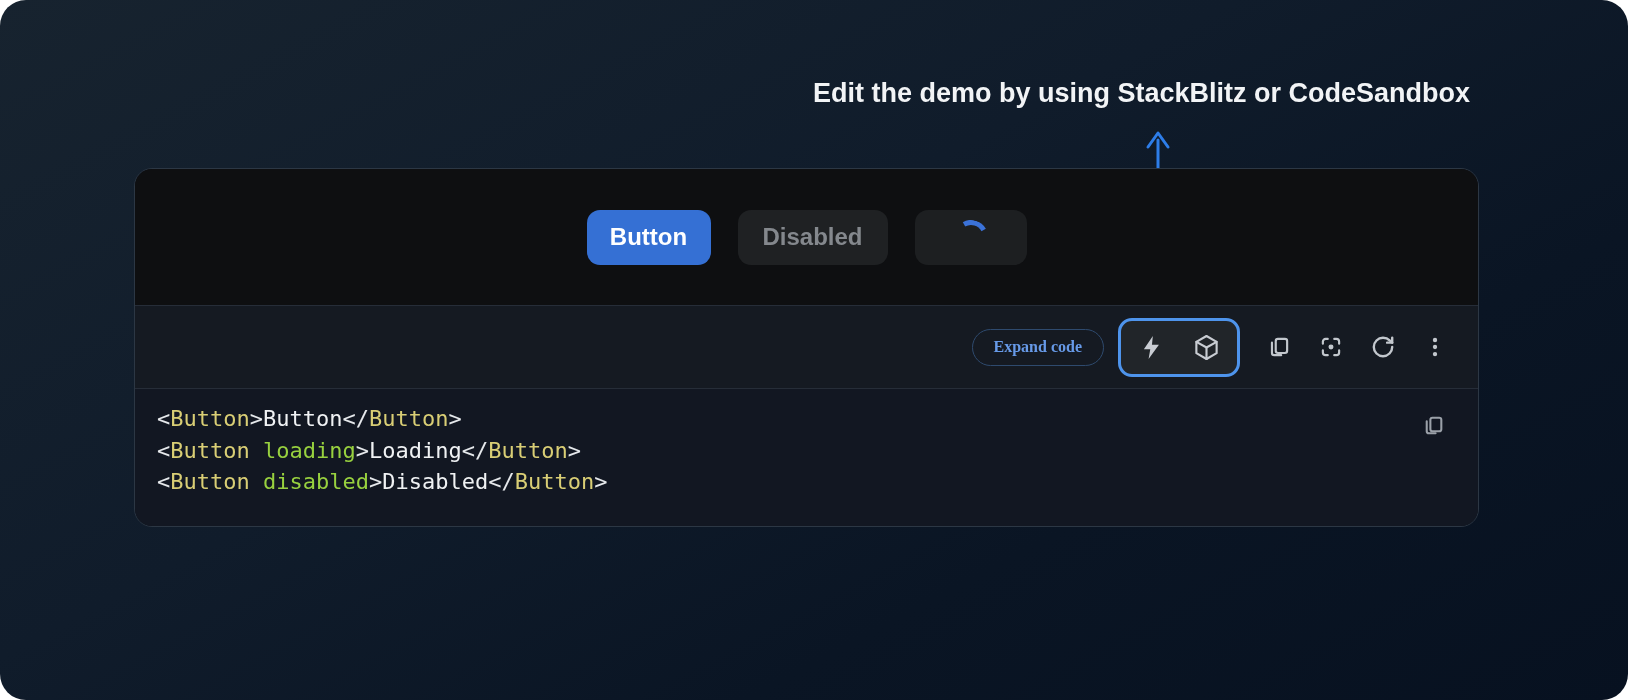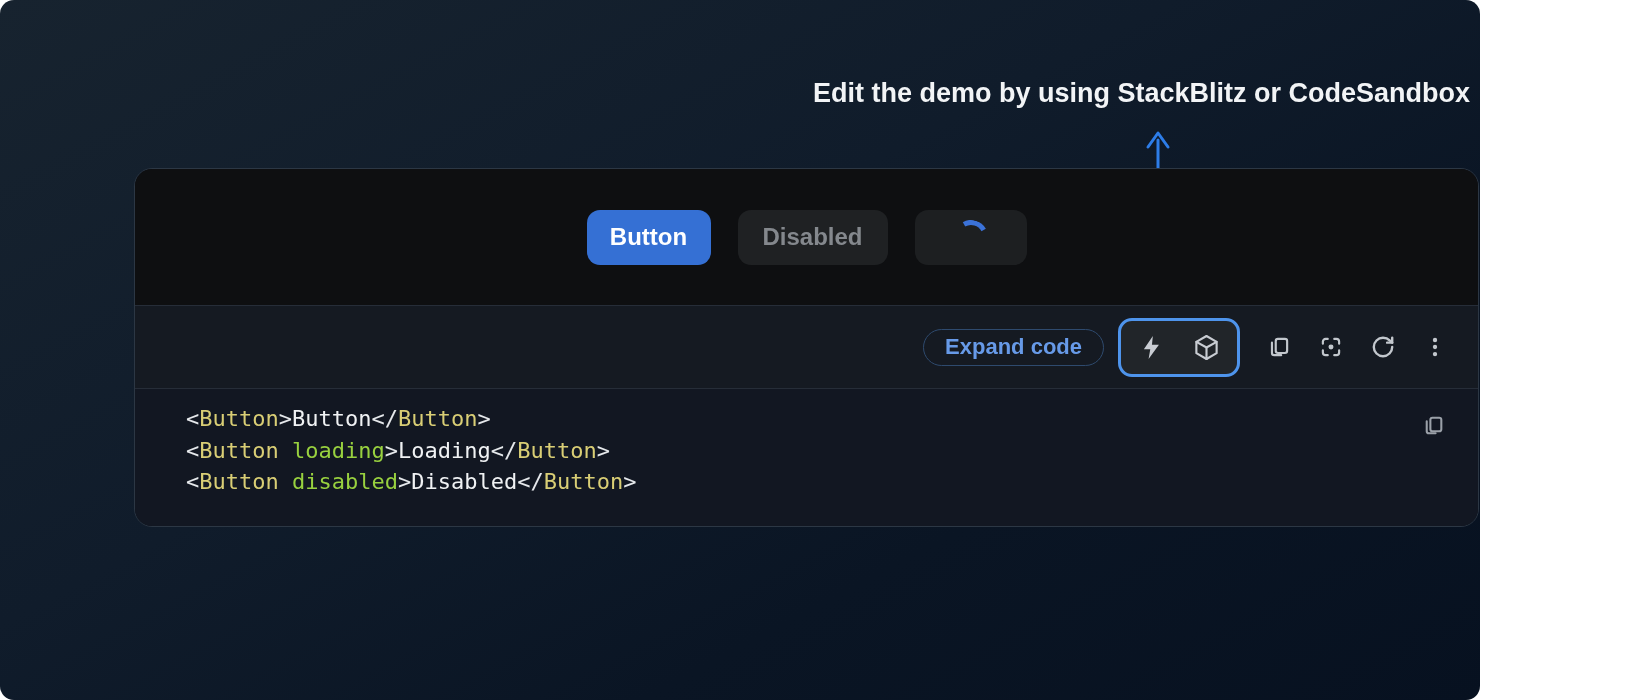--- a/index.html
+++ b/index.html
@@ -5,7 +5,7 @@
   html,body{margin:0;padding:0;background:#ffffff;}
   body{font-family:"Liberation Sans",sans-serif;}
   .stage{
-    position:relative;width:1480px;height:700px;border-radius:14px;overflow:hidden;
+    position:relative;width:1628px;height:700px;border-radius:26px;overflow:hidden;
     background:linear-gradient(152deg,#17232f 0%,#101c2b 42%,#0a1524 70%,#071120 100%);
   }
   .annotation{

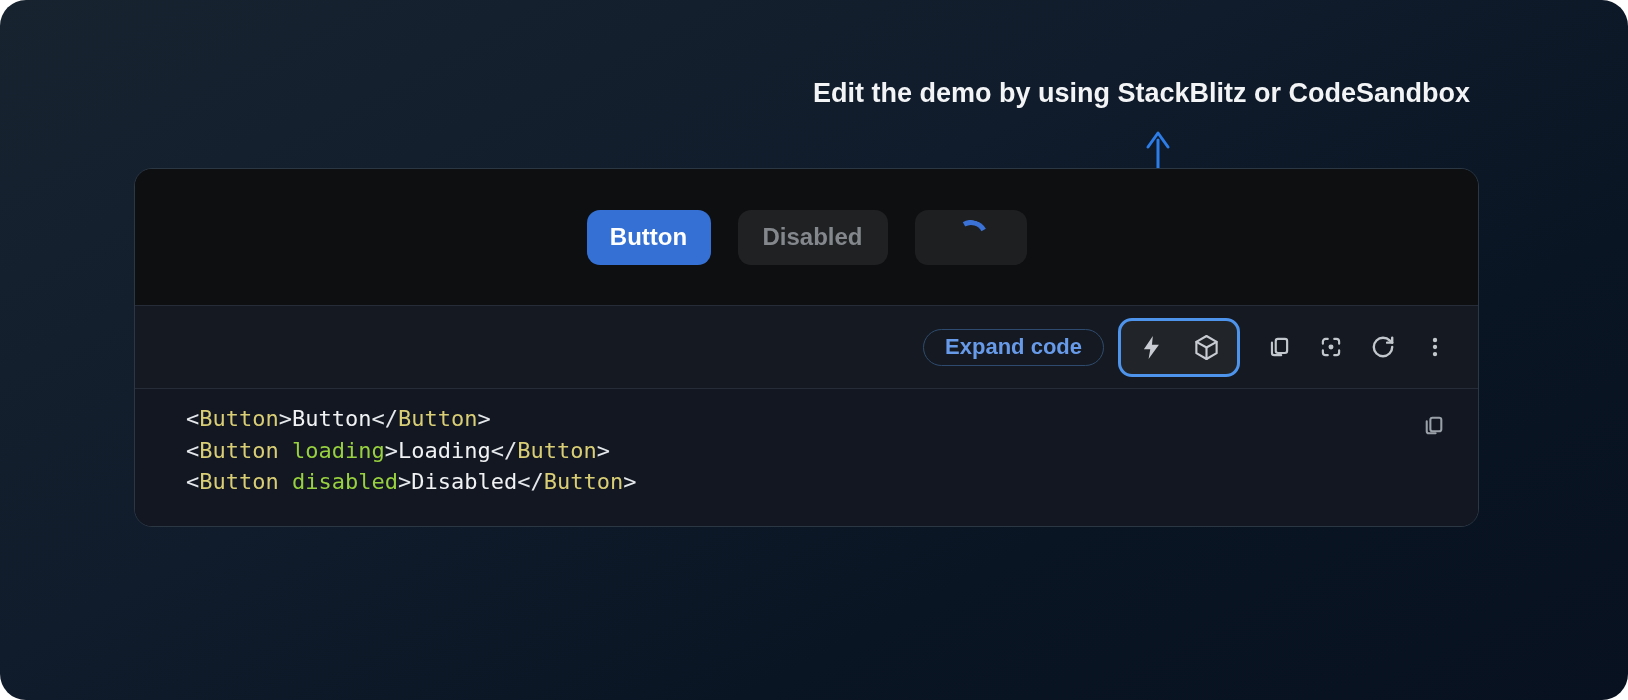--- a/index.html
+++ b/index.html
@@ -44,7 +44,7 @@
   .toolbar-right{margin-left:auto;display:flex;align-items:center;gap:26px;}
   .expand-pill{
     height:37px;padding:0 21px;border:1.5px solid #2e4a6e;border-radius:19px;background:transparent;
-    color:#679ae8;font-size:22px;font-weight:600;font-family:Liberation Sans, sans-serif;
+    color:#679ae8;font-size:16px;font-weight:600;font-family:Liberation Serif, serif;
     display:flex;align-items:center;cursor:pointer;white-space:nowrap;
   }
   .sandbox-group{

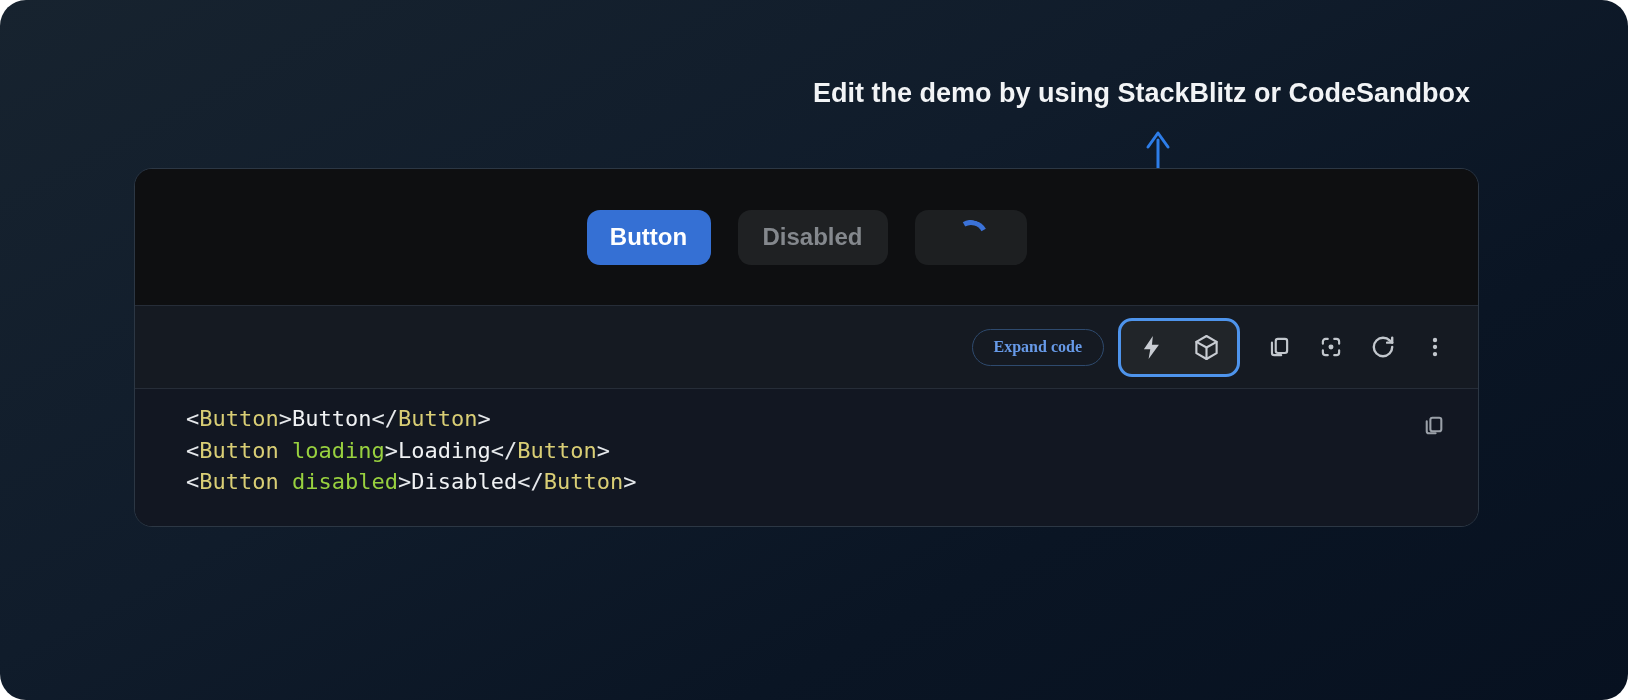--- a/index.html
+++ b/index.html
@@ -61,7 +61,7 @@
   }
   .code-line{
     font-family:"DejaVu Sans Mono","Liberation Mono",monospace;
-    font-size:22px;line-height:31.5px;white-space:pre;margin-left:29px;
+    font-size:22px;line-height:31.5px;white-space:pre;
   }
   .tok-punc{color:#e6e9ec;}
   .tok-tag{color:#d9ce75;}

